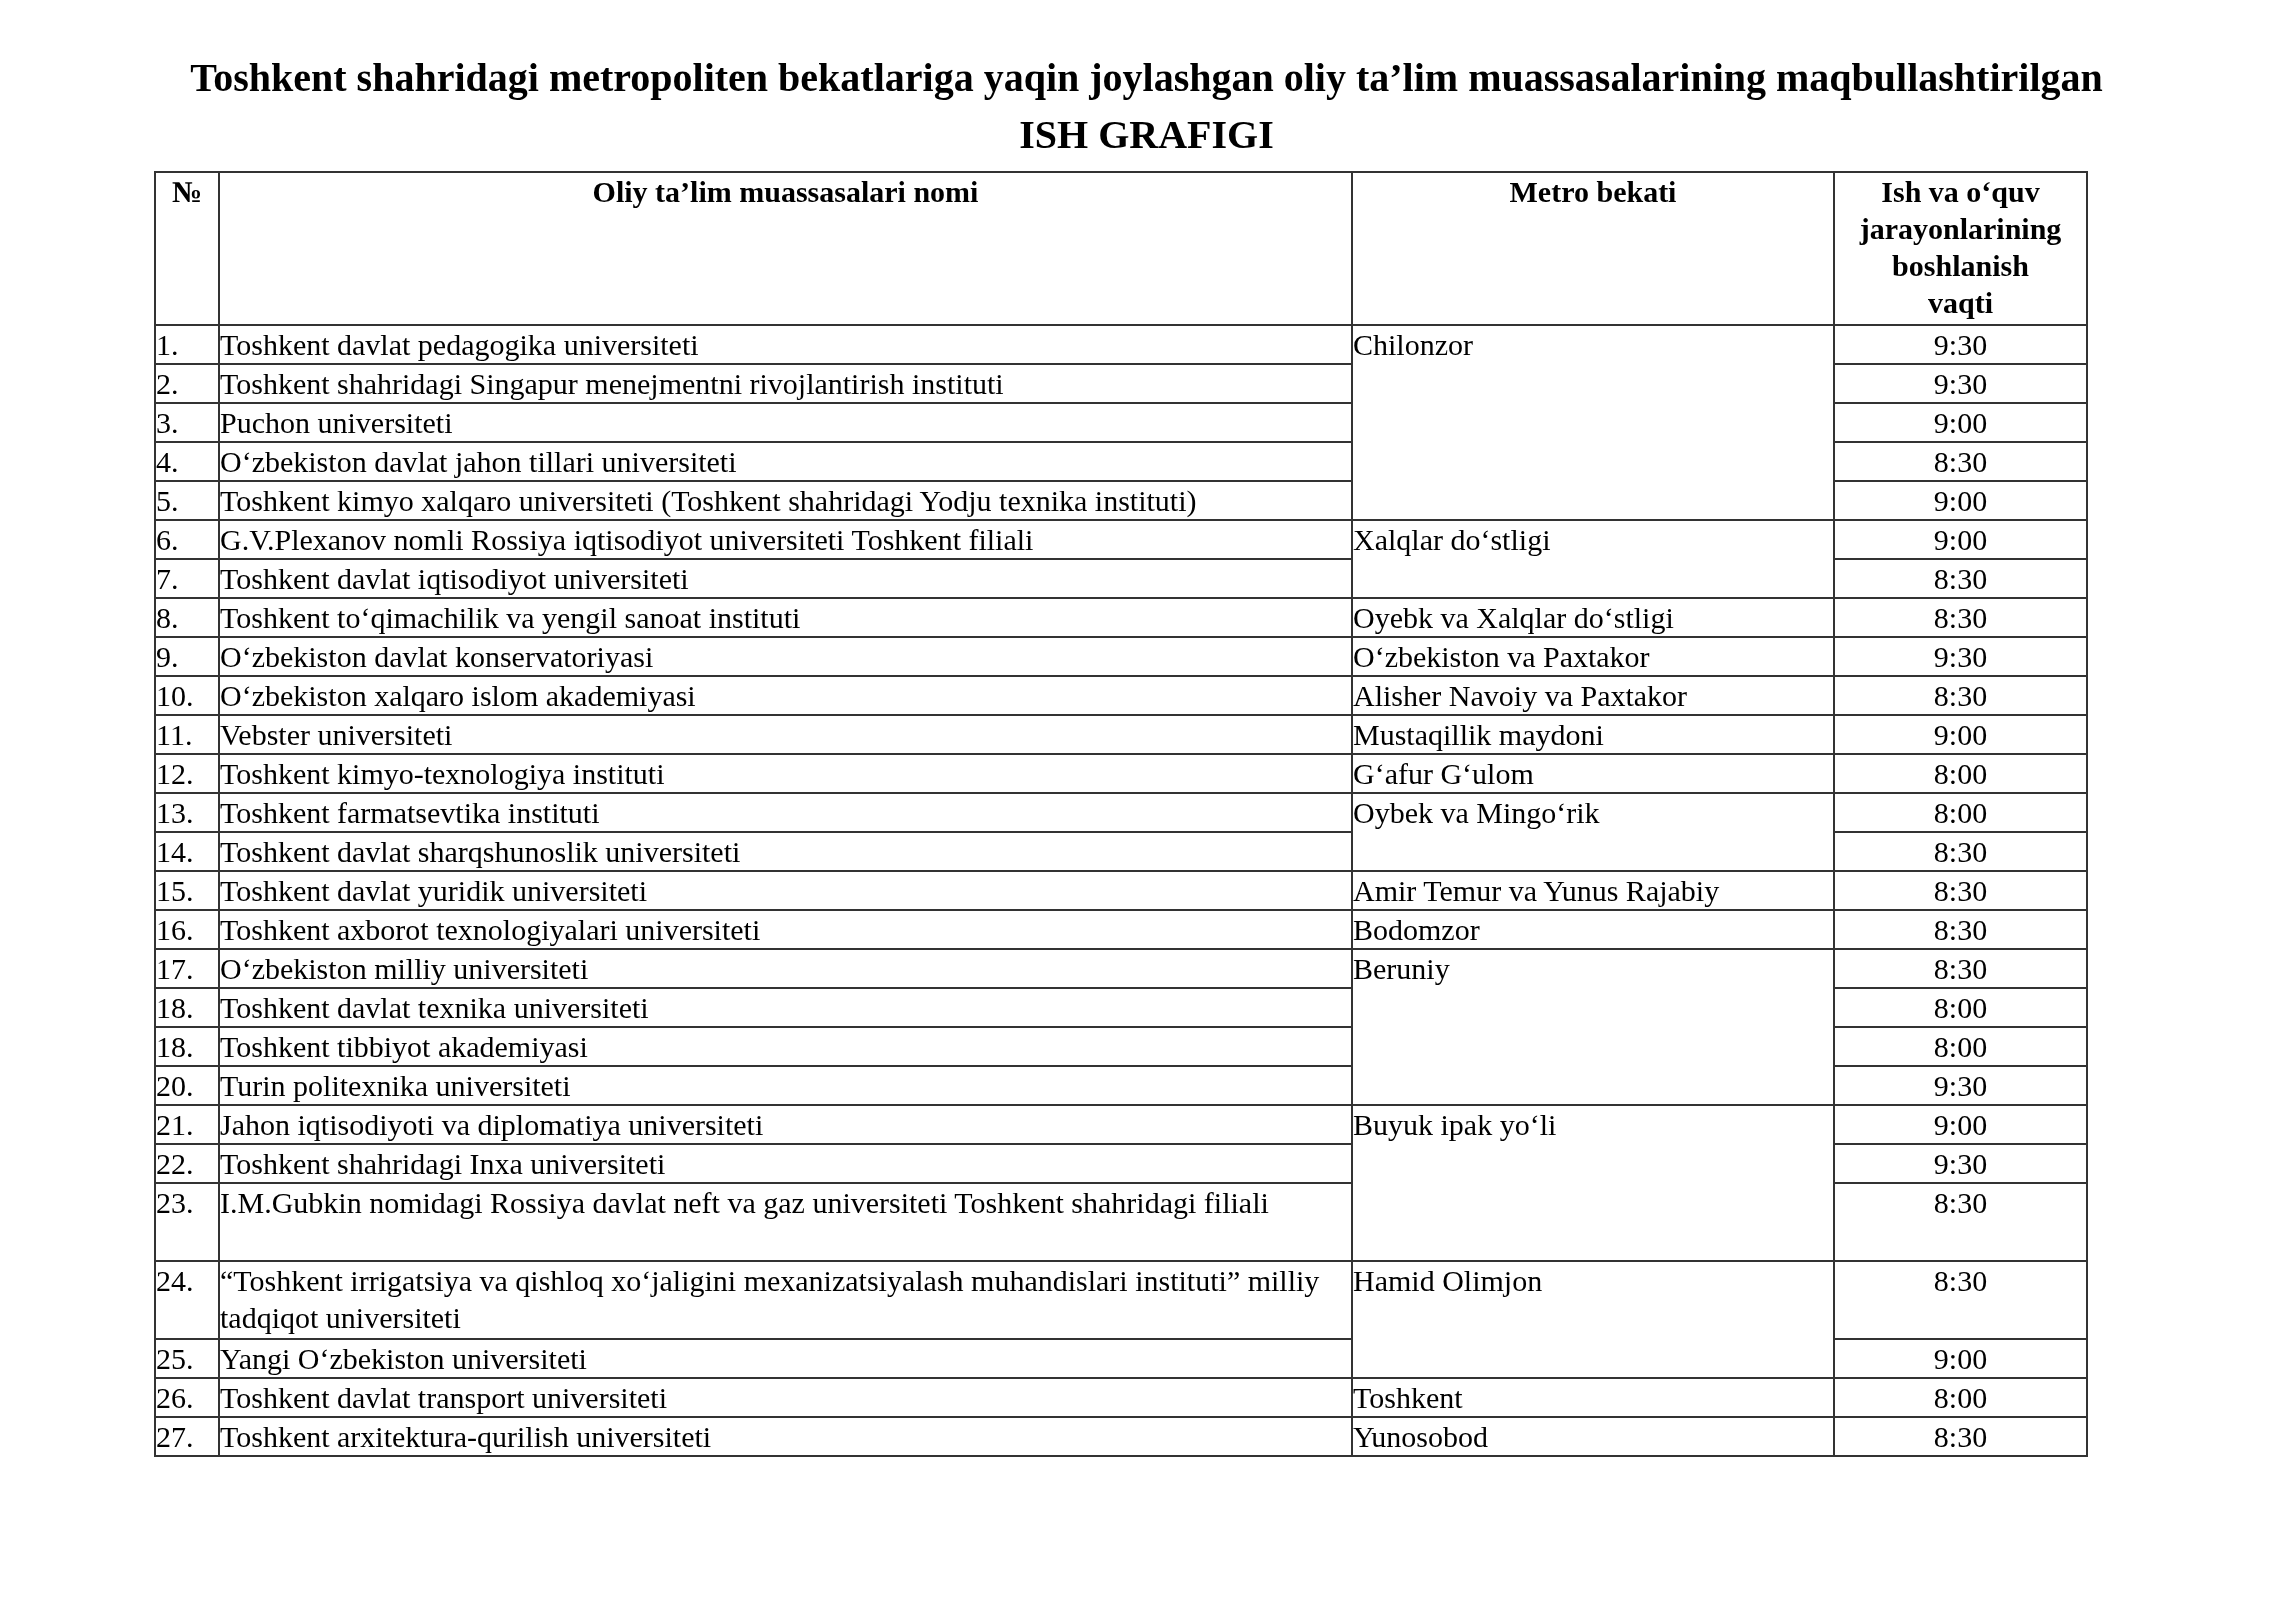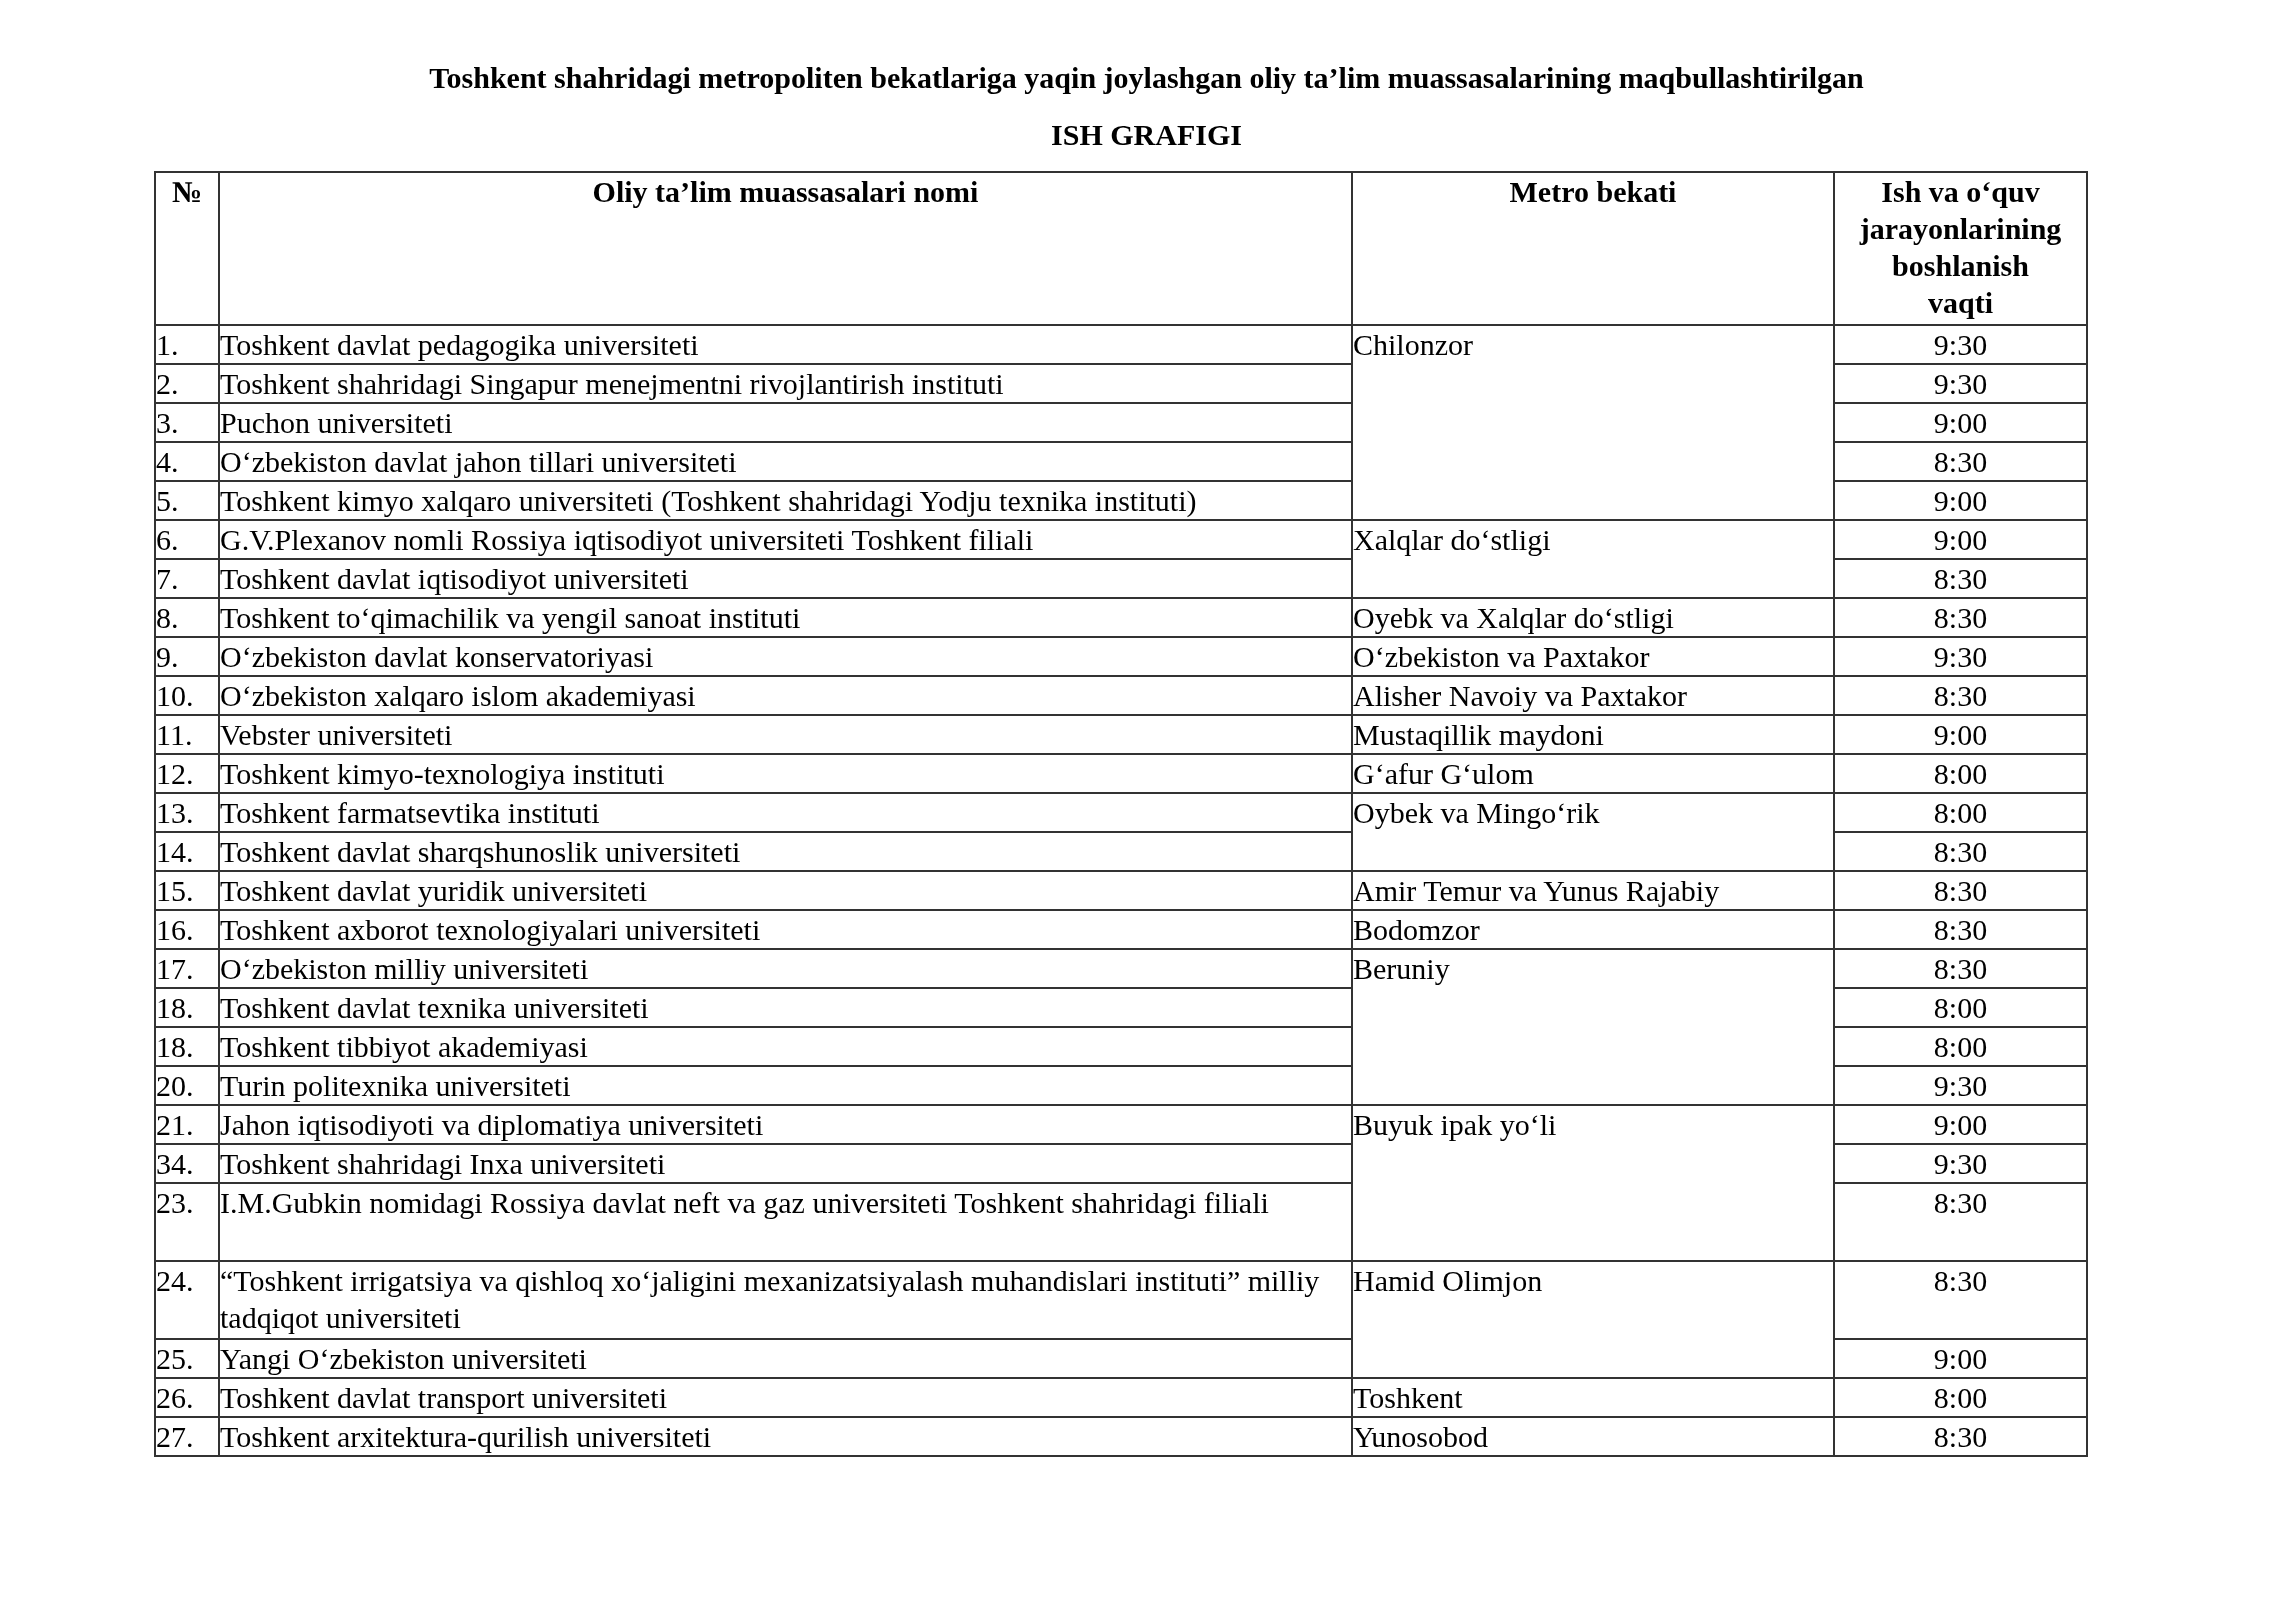--- a/index.html
+++ b/index.html
@@ -10,7 +10,7 @@
     }
     .title {
       position: absolute; left: 0; width: 2293px; text-align: center;
-      font-weight: bold; font-size: 30px; line-height: 37px;
+      font-weight: bold; font-size: 40px; line-height: 37px;
     }
     .title.l1 { top: 59px; }
     .title.l2 { top: 96px; margin-top: 20px; }

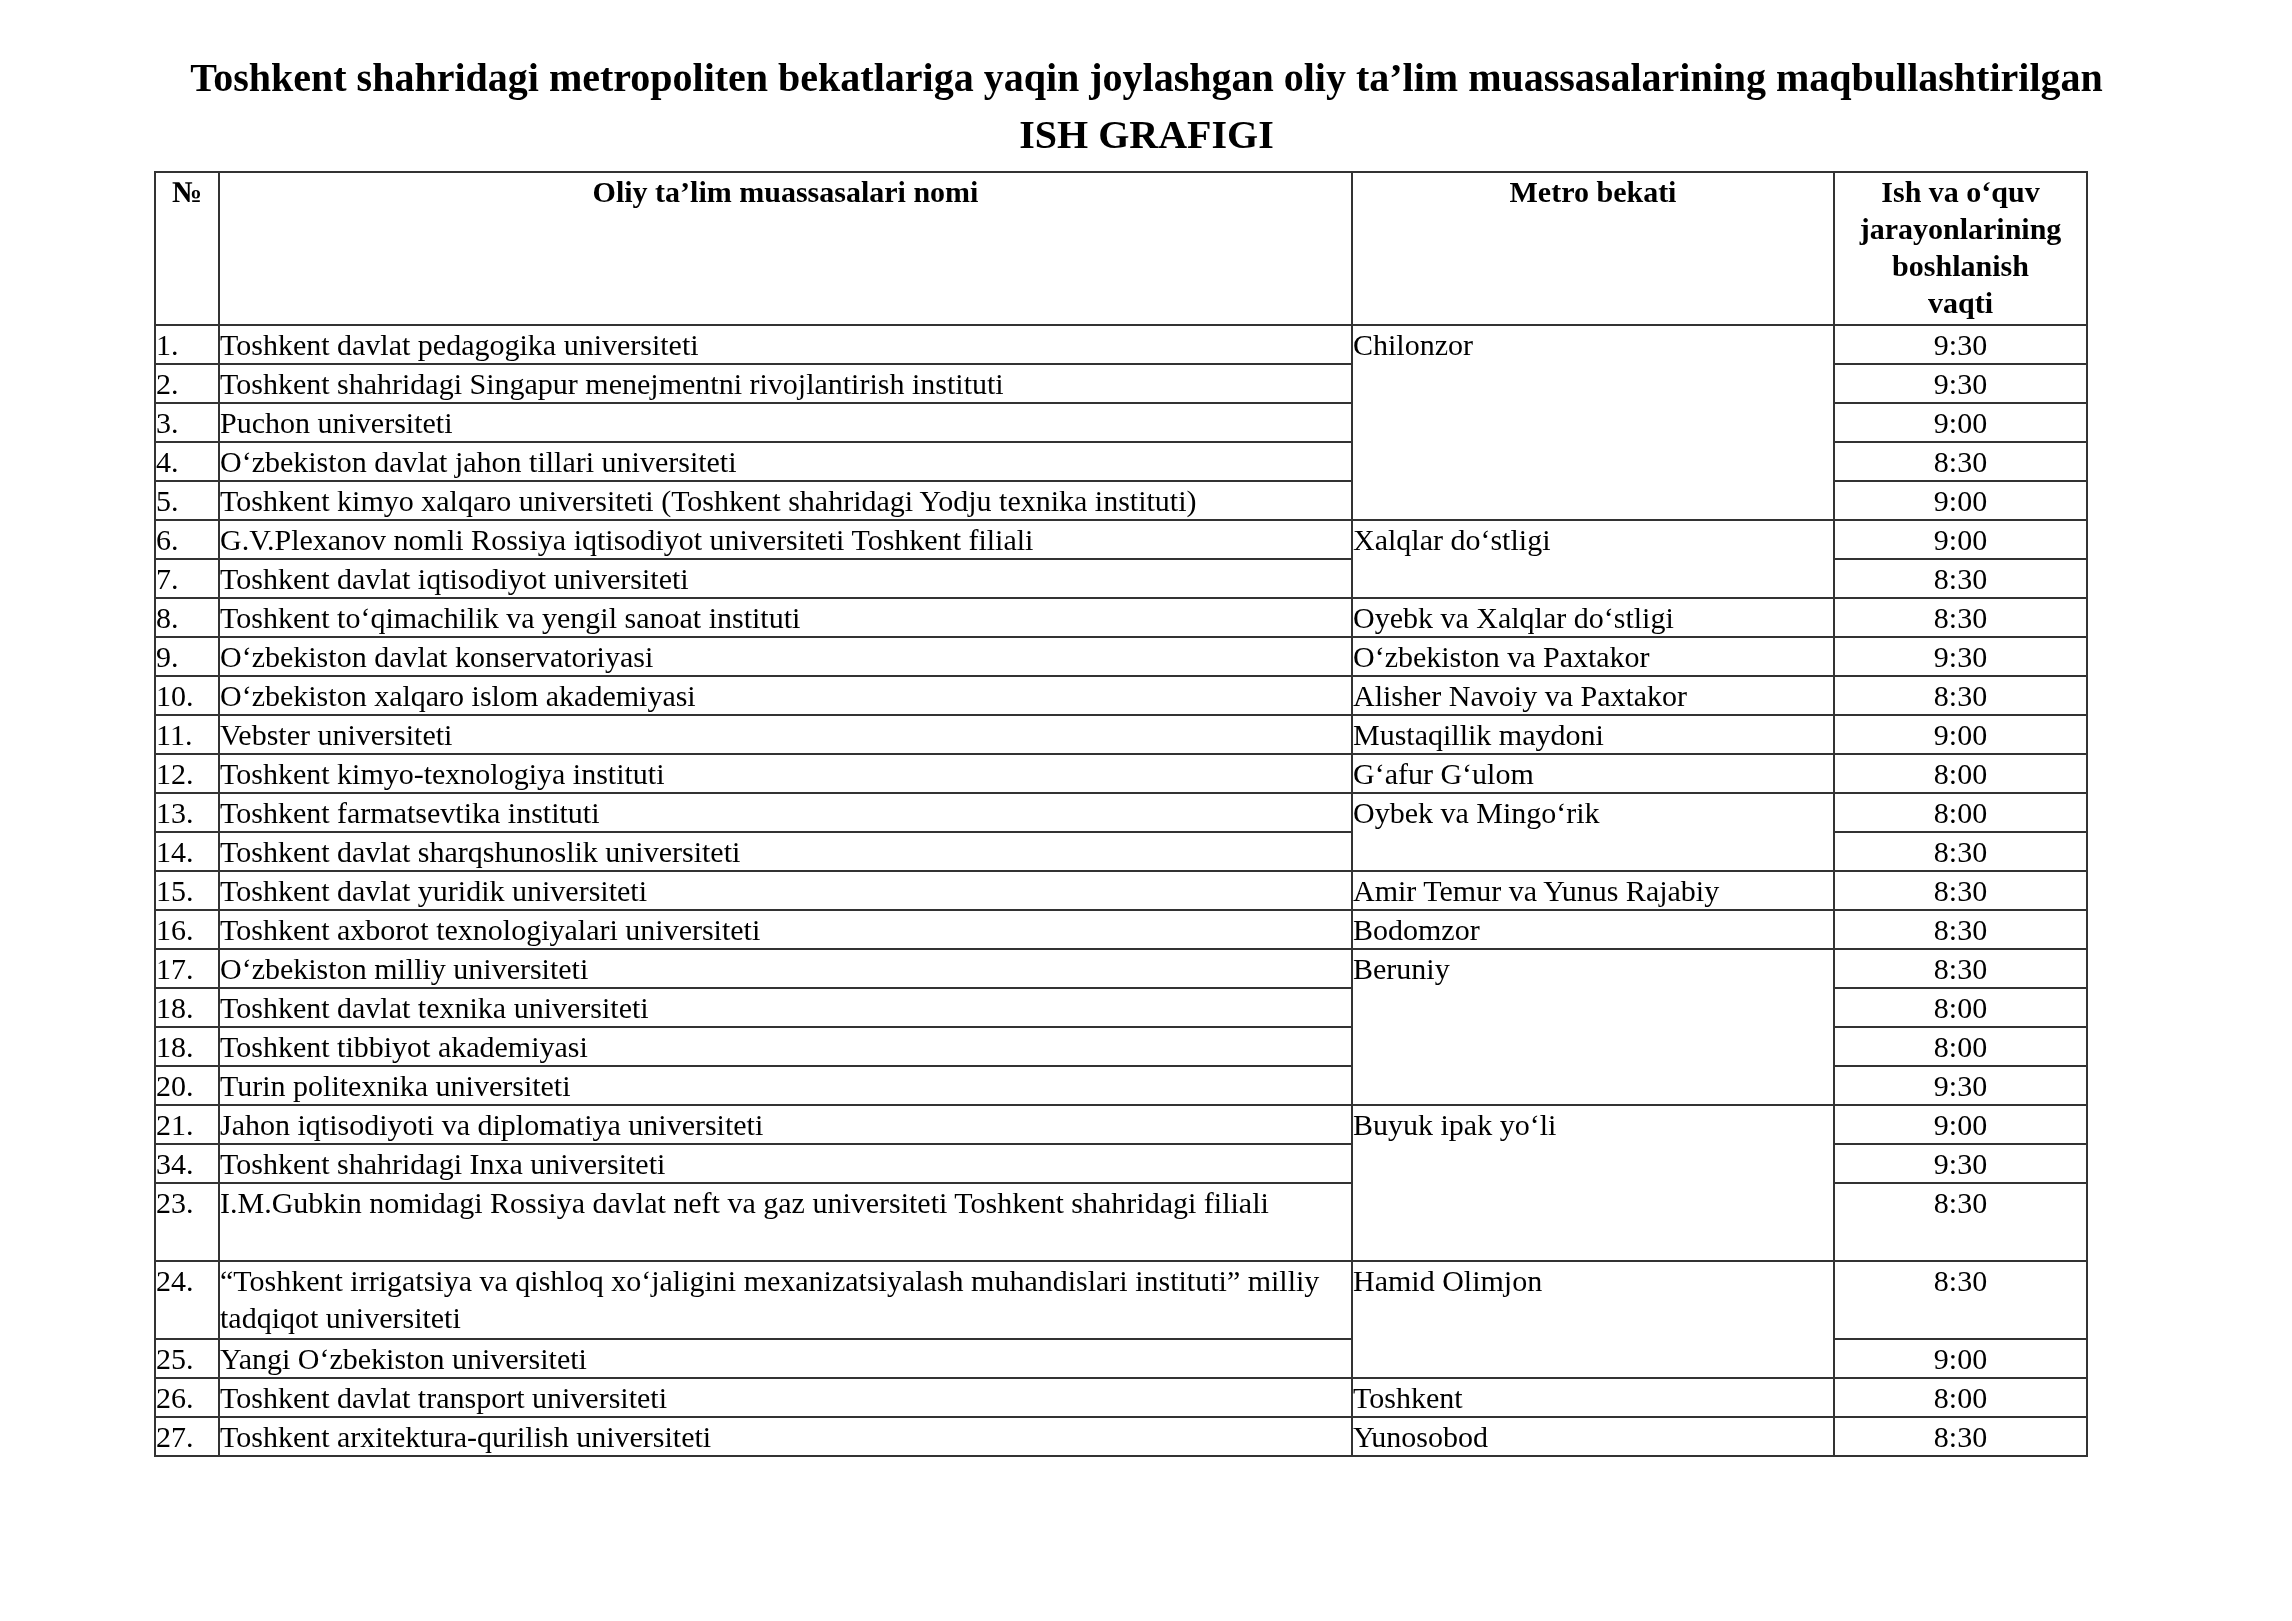--- a/index.html
+++ b/index.html
@@ -183,7 +183,7 @@
         <td class="time">9:00</td>
       </tr>
       <tr class="r1">
-        <td class="num">34.</td>
+        <td class="num">22.</td>
         <td class="name">Toshkent shahridagi Inxa universiteti</td>
         <td class="time">9:30</td>
       </tr>

